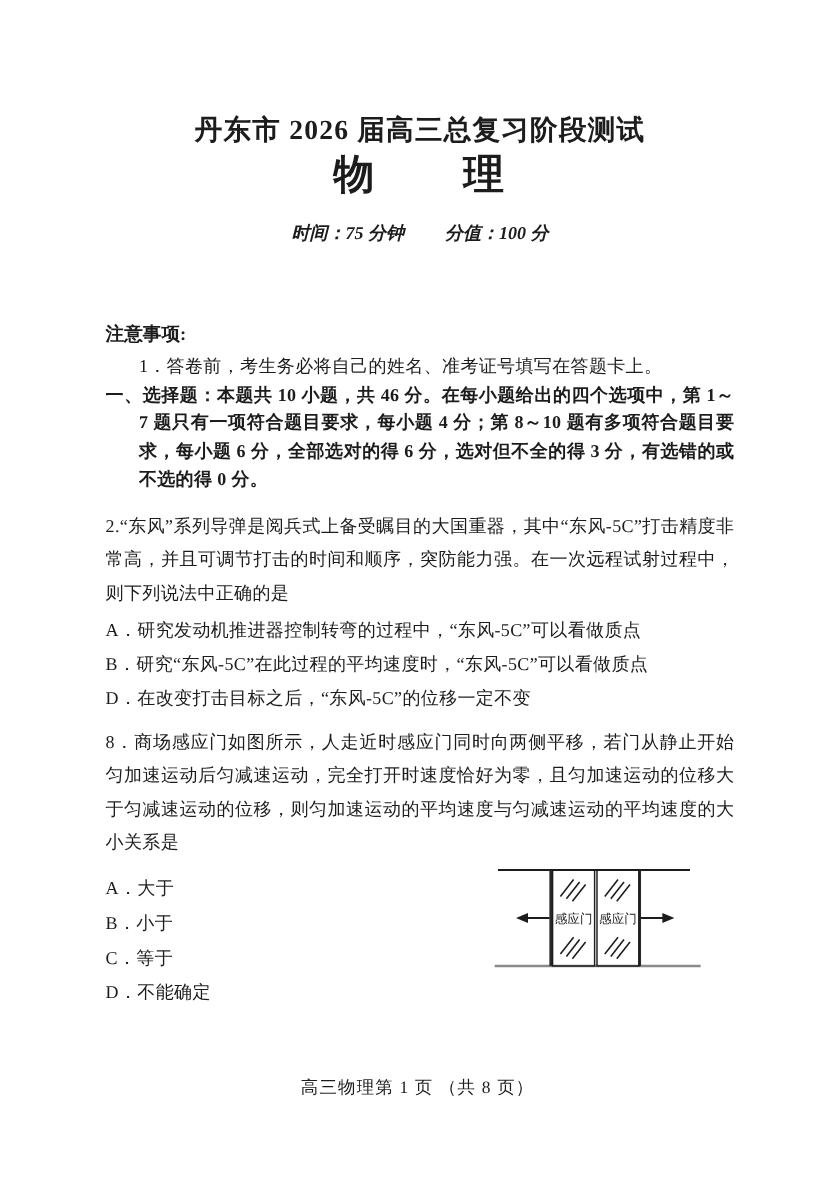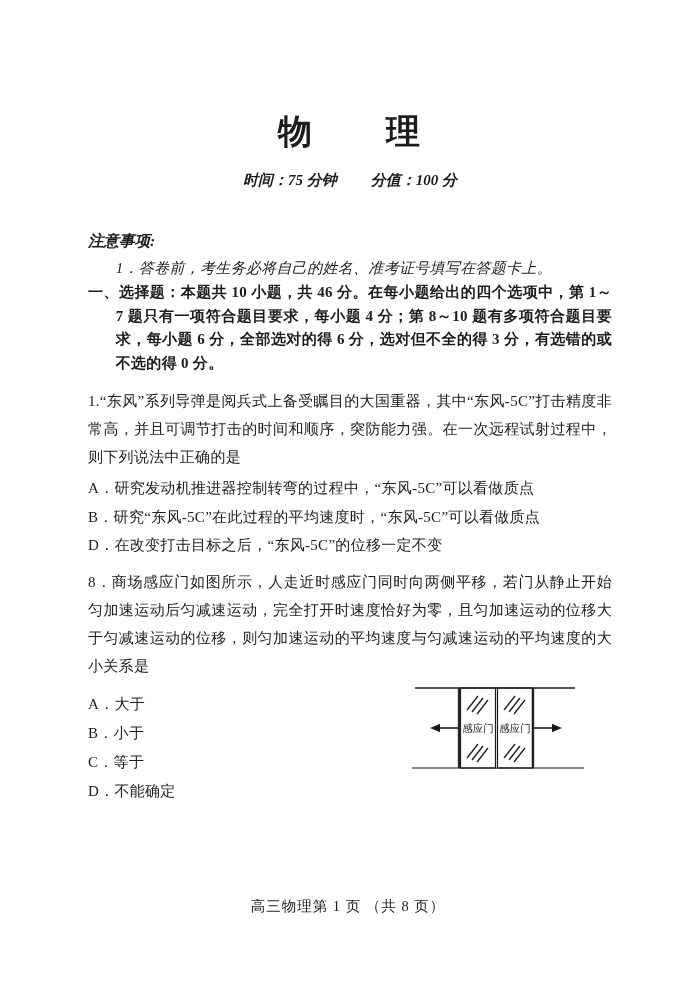--- a/index.html
+++ b/index.html
@@ -110,6 +110,7 @@
 
 <div class="page">
 
+  <h1 class="title">丹东市 2026 届高三总复习阶段测试</h1>
   <h2 class="subject">物　　理</h2>
   <p class="meta"><span>时间：75 分钟</span><span class="gap"></span><span>分值：100 分</span></p>
 

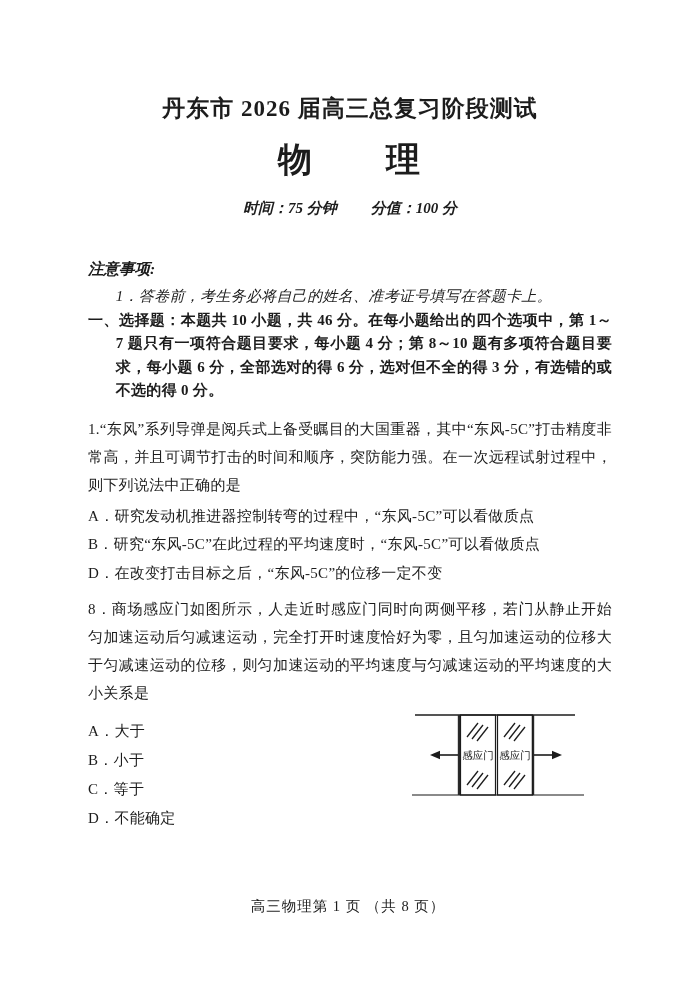--- a/index.html
+++ b/index.html
@@ -30,7 +30,6 @@
     text-align: center;
     font-size: 34px;
     font-weight: bold;
-    margin-top: 14px;
     letter-spacing: 2px;
   }
   .meta {

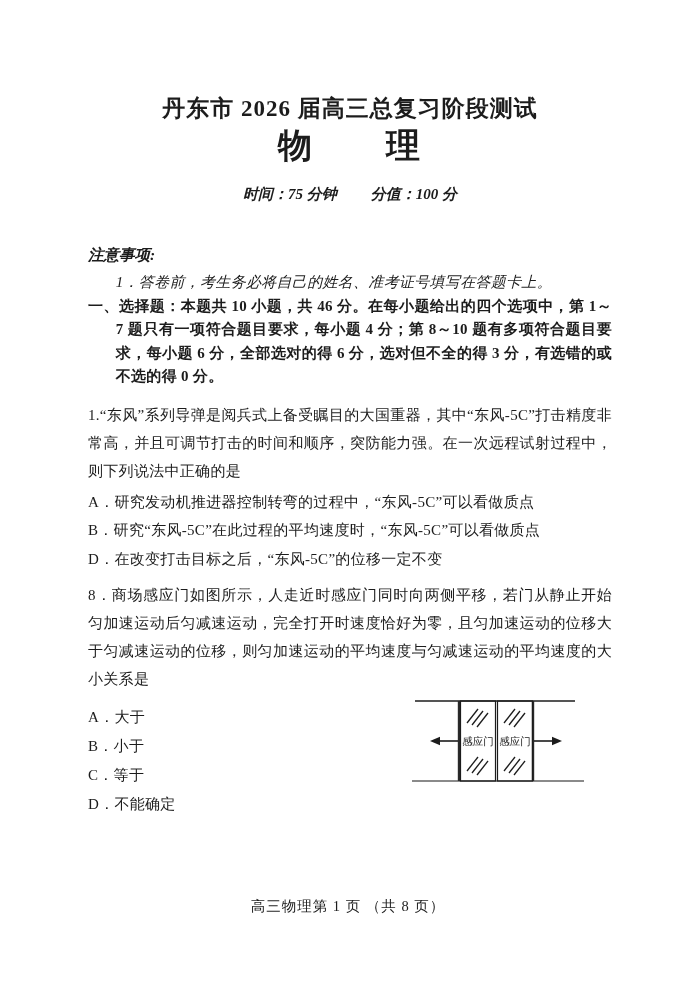--- a/index.html
+++ b/index.html
@@ -41,7 +41,7 @@
   }
   .meta .gap { display: inline-block; width: 34px; }
   
-  .notice { margin-top: 40px; font-style: italic; }
+  .notice { margin-top: 64px; }
   .notice-heading {
     font-size: 15.5px;
     font-weight: bold;

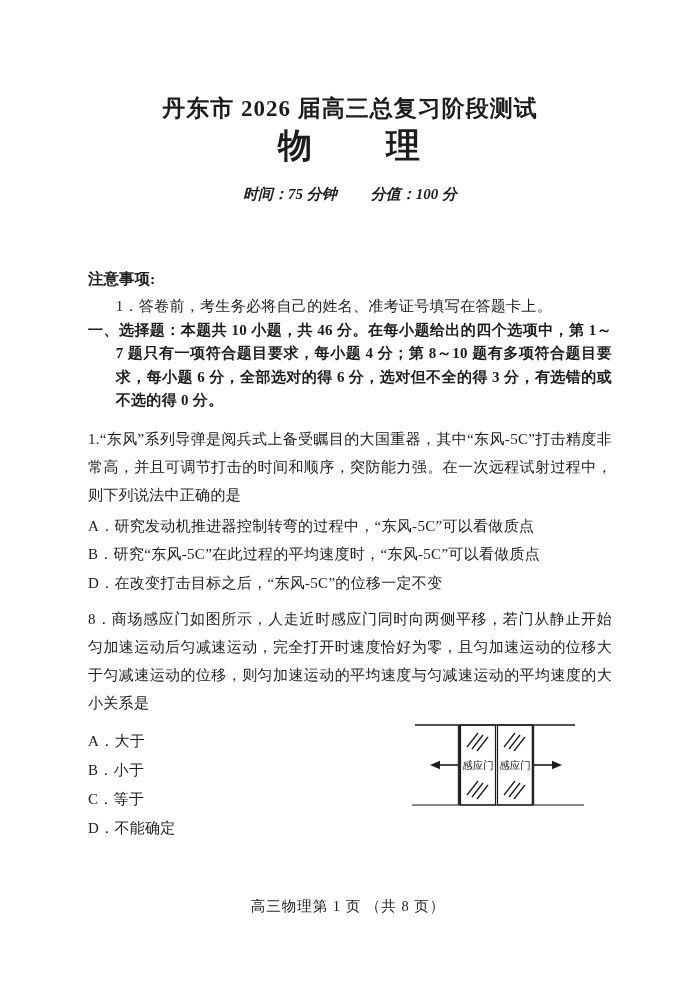--- a/index.html
+++ b/index.html
@@ -121,7 +121,7 @@
   <p class="section-heading">一、选择题：本题共 10 小题，共 46 分。在每小题给出的四个选项中，第 1～7 题只有一项符合题目要求，每小题 4 分；第 8～10 题有多项符合题目要求，每小题 6 分，全部选对的得 6 分，选对但不全的得 3 分，有选错的或不选的得 0 分。</p>
 
   <div>
-    <p class="q-stem q1-stem">1.“东风”系列导弹是阅兵式上备受瞩目的大国重器，其中“东风-5C”打击精度非常高，并且可调节打击的时间和顺序，突防能力强。在一次远程试射过程中，则下列说法中正确的是</p>
+    <p class="q-stem q1-stem">2.“东风”系列导弹是阅兵式上备受瞩目的大国重器，其中“东风-5C”打击精度非常高，并且可调节打击的时间和顺序，突防能力强。在一次远程试射过程中，则下列说法中正确的是</p>
     <ul class="options q1-options">
       <li>A．研究发动机推进器控制转弯的过程中，“东风-5C”可以看做质点</li>
       <li>B．研究“东风-5C”在此过程的平均速度时，“东风-5C”可以看做质点</li>

